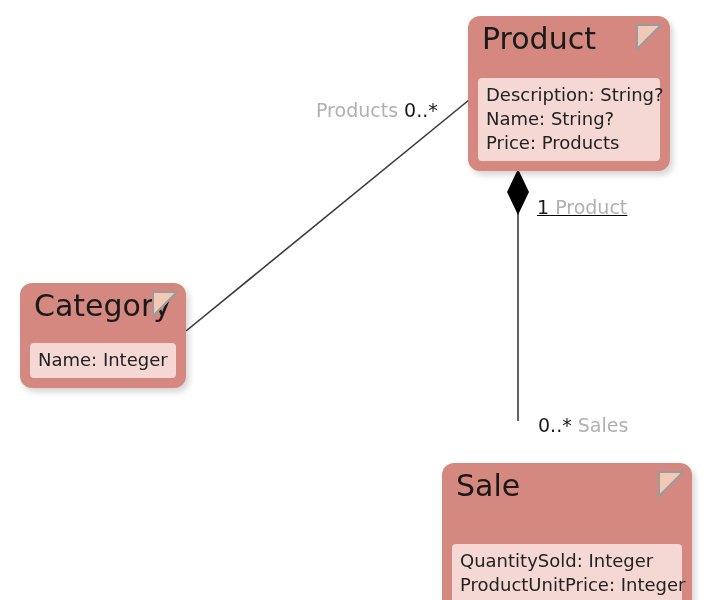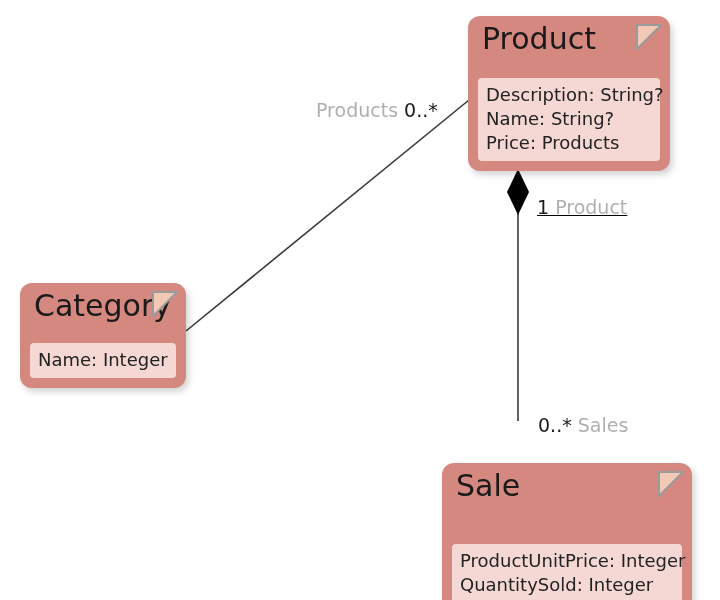--- a/index.html
+++ b/index.html
@@ -131,8 +131,8 @@
       <polygon points="1,1 25,1 1,25" fill="#f2c9b4" stroke="#9b9b9b" stroke-width="2"></polygon>
     </svg>
     <div class="uml-attrs">
+      <div class="uml-attr">QuantitySold: Integer</div>
       <div class="uml-attr">ProductUnitPrice: Integer</div>
-      <div class="uml-attr">QuantitySold: Integer</div>
     </div>
   </div>
 

